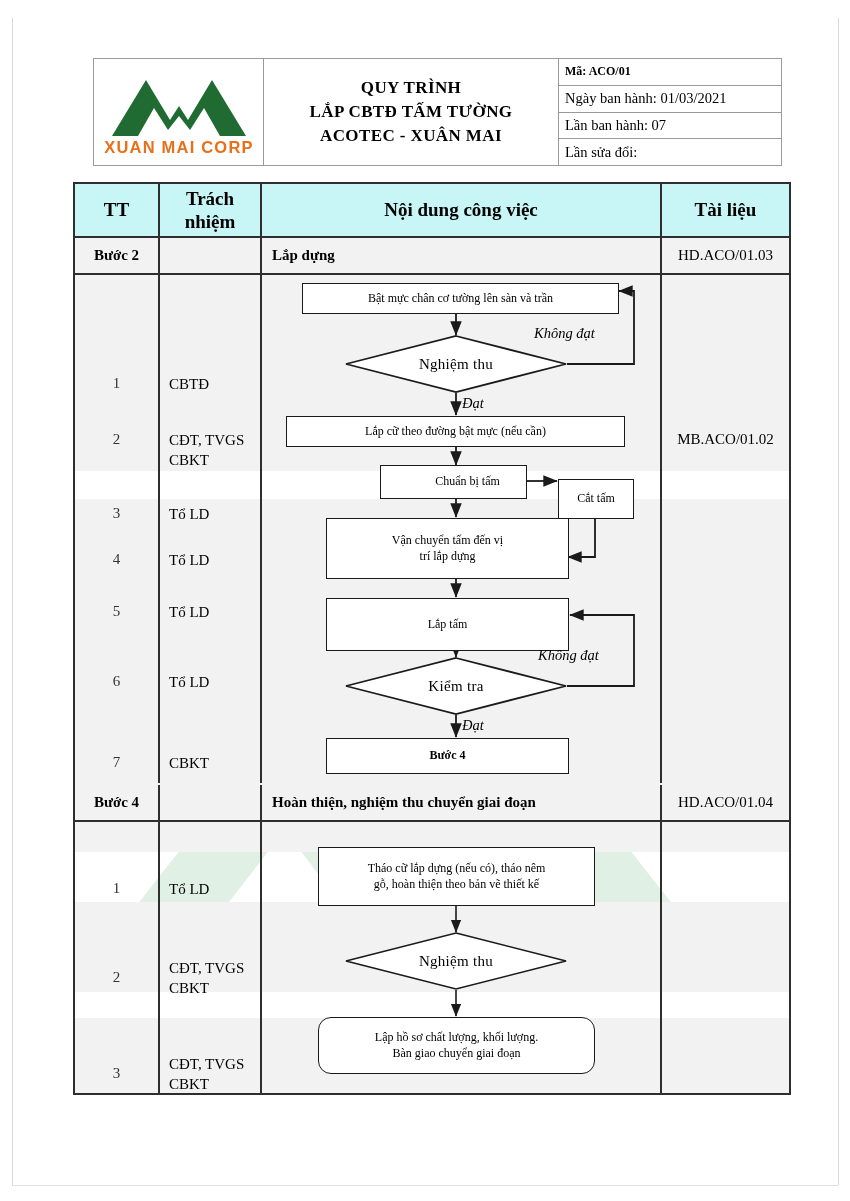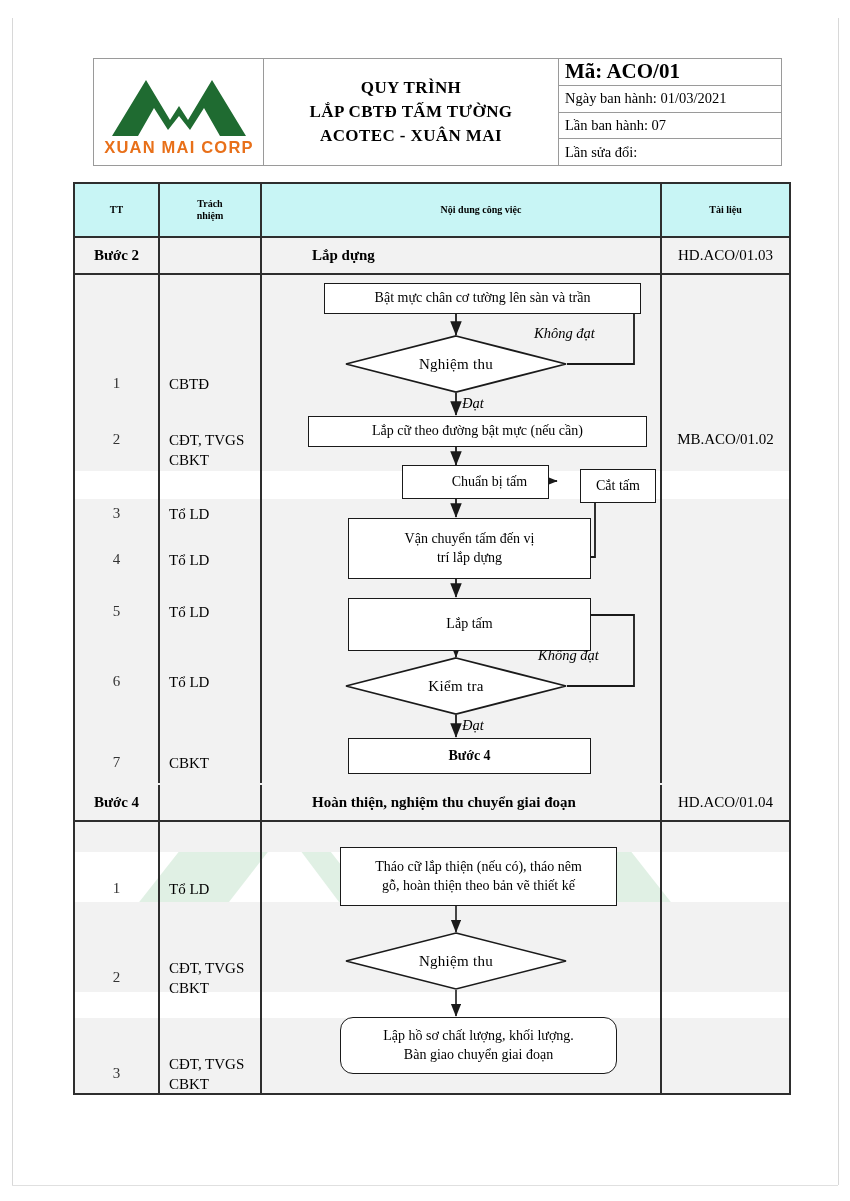--- a/index.html
+++ b/index.html
@@ -101,7 +101,7 @@
     white-space: nowrap;
   }
   .hdr-meta-row:last-child { border-bottom: none; }
-  .hdr-meta-row.bold { font-weight: bold; font-size: 21px; }
+  .hdr-meta-row.bold { font-weight: bold; font-size: 12px; }
 
   
   .tbl {

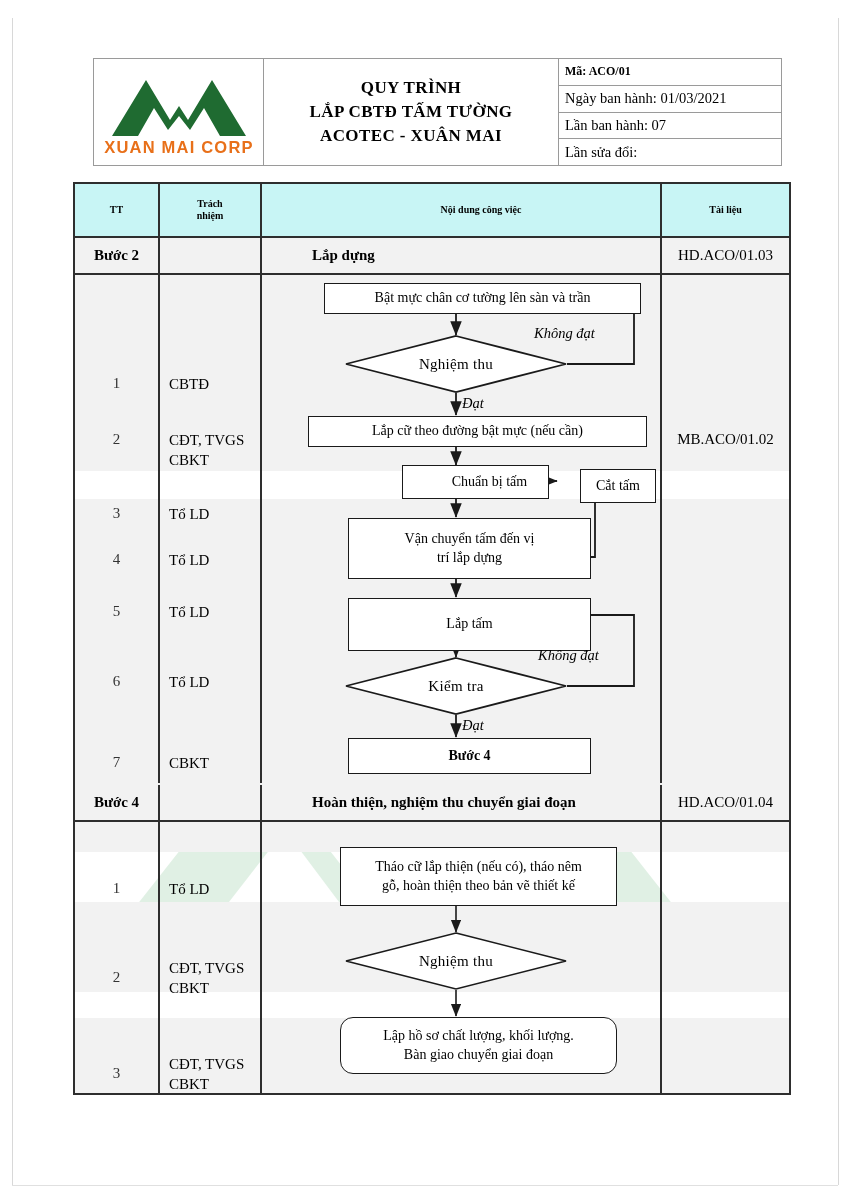--- a/index.html
+++ b/index.html
@@ -129,7 +129,7 @@
     border-bottom: 2px solid #2e2e2e;
     height: 54px;
     font-weight: bold;
-    font-size: 10px;
+    font-size: 19px;
   }
   .head-row > div {
     display: flex;

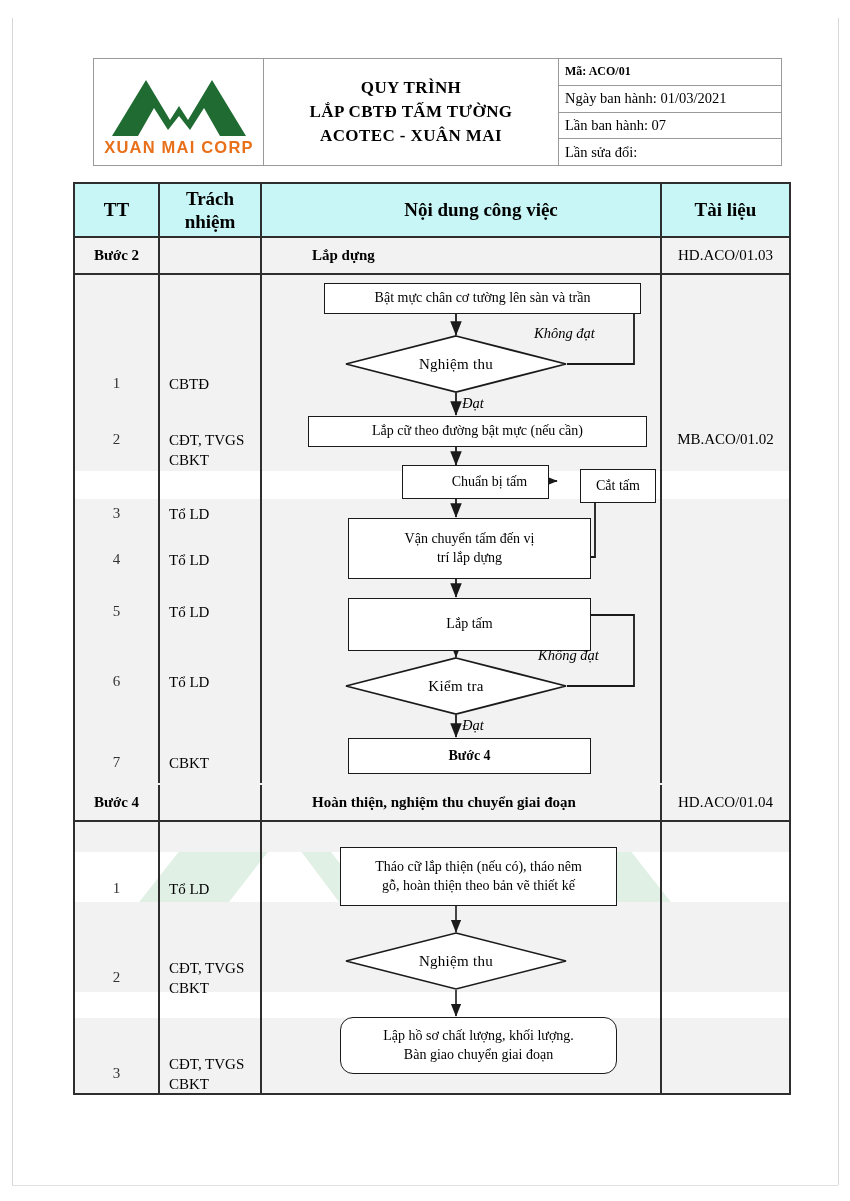--- a/index.html
+++ b/index.html
@@ -121,7 +121,7 @@
   }
   .c-tt   { width: 85px;  box-sizing: border-box; border-right: 2px solid #2e2e2e; }
   .c-resp { width: 102px; box-sizing: border-box; border-right: 2px solid #2e2e2e; }
-  .c-cont { flex: 1;      box-sizing: border-box; border-right: 2px solid #2e2e2e; margin-left: 40px; }
+  .c-cont { flex: 1;      box-sizing: border-box; border-right: 2px solid #2e2e2e; }
   .c-doc  { width: 127px; box-sizing: border-box; }
 
   .head-row {

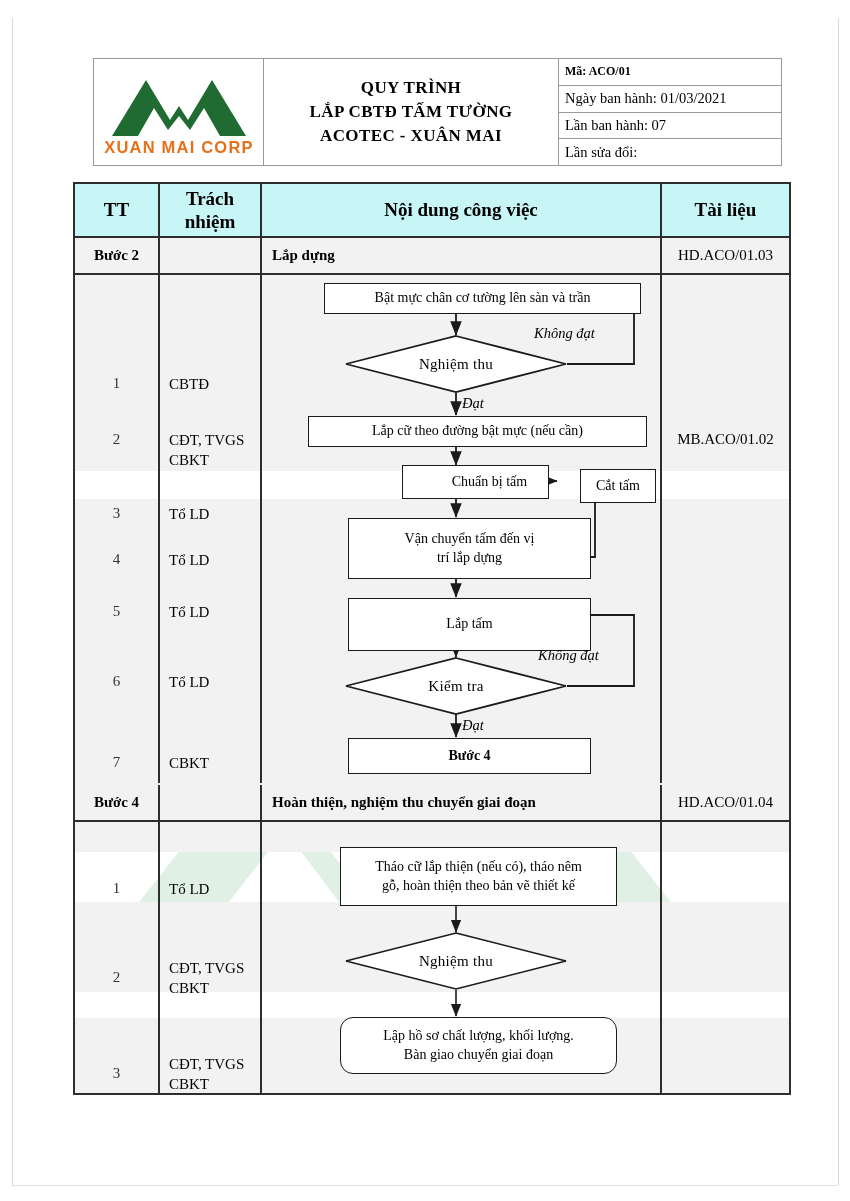--- a/index.html
+++ b/index.html
@@ -216,10 +216,9 @@
     align-items: center;
     justify-content: center;
     text-align: center;
-    font-size: 14px;
+    font-size: 12px;
     line-height: 1.3;
     z-index: 2;
-    margin-left: 22px;
   }
   .node.rounded { border-radius: 13px; }
   .node.bold { font-weight: bold; }

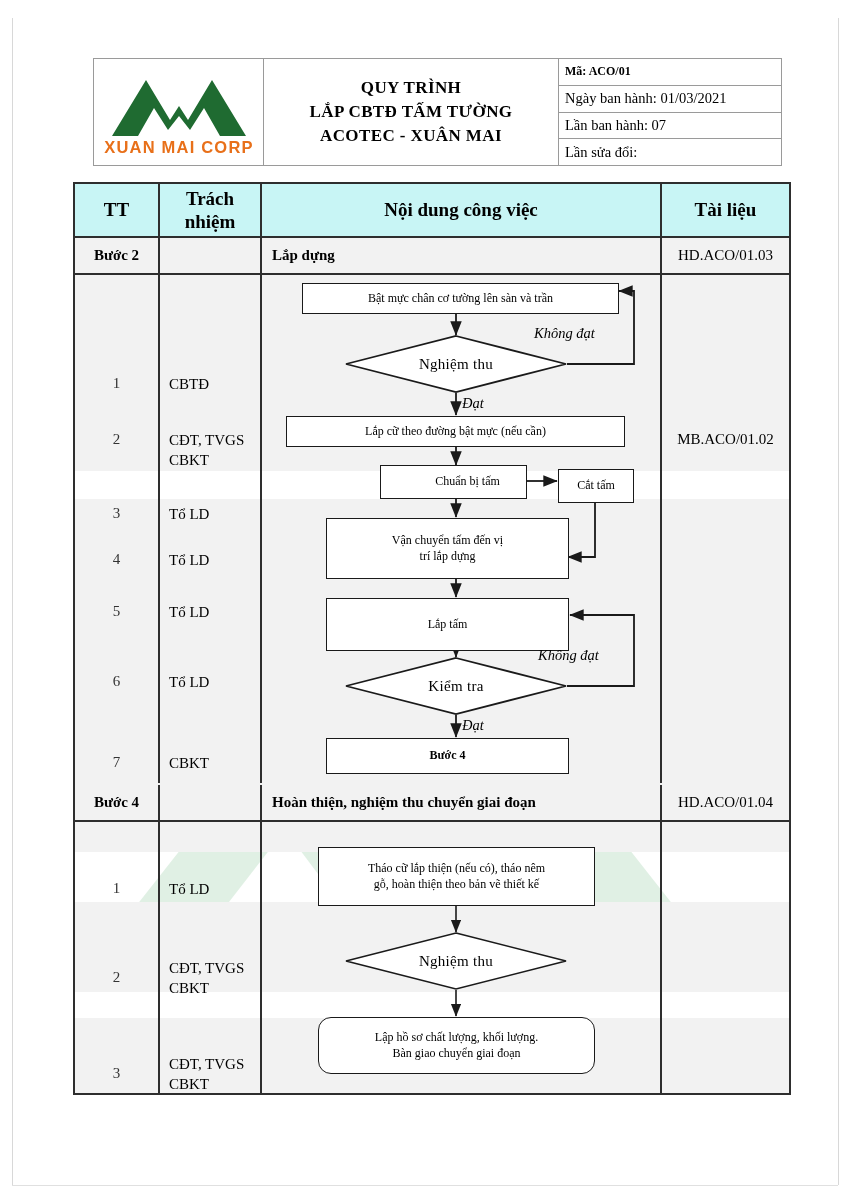--- a/index.html
+++ b/index.html
@@ -382,7 +382,7 @@
 
           <div class="node" style="left:118px; top:190px; width:147px; height:34px;padding-left:28px;">Chuẩn bị tấm</div>
 
-          <div class="node" style="left:296px; top:194px; width:76px; height:34px;">Cắt tấm</div>
+          <div class="node" style="left:296px; top:204px; width:76px; height:40px;">Cắt tấm</div>
 
           <div class="node" style="left:64px; top:243px; width:243px; height:61px; flex-direction:column;">
             <div>Vận chuyển tấm đến vị</div>

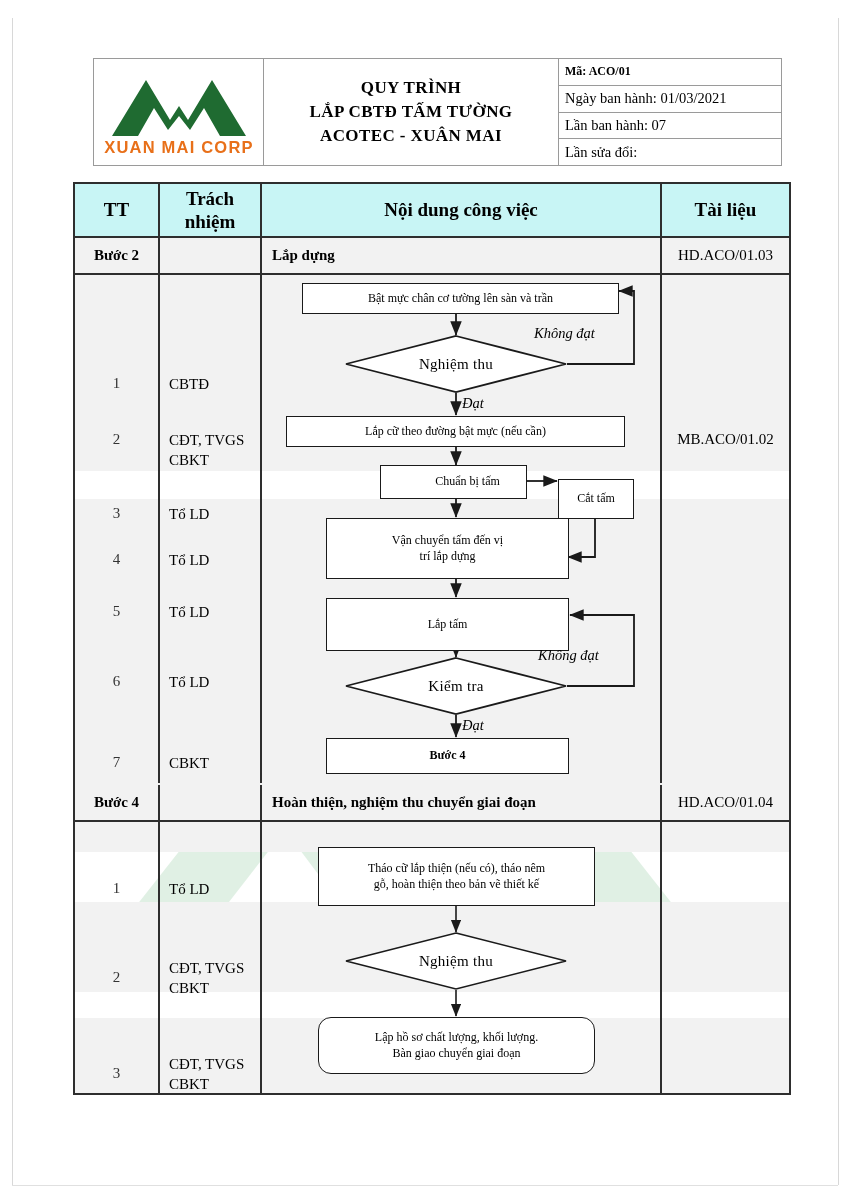--- a/index.html
+++ b/index.html
@@ -459,7 +459,7 @@
           </svg>
 
           <div class="node" style="left:56px; top:25px; width:277px; height:59px; flex-direction:column;">
-            <div>Tháo cữ lắp thiện (nếu có), tháo nêm</div>
+            <div>Tháo cữ lắp dựng (nếu có), tháo nêm</div>
             <div>gỗ, hoàn thiện theo bản vẽ thiết kế</div>
           </div>
 

